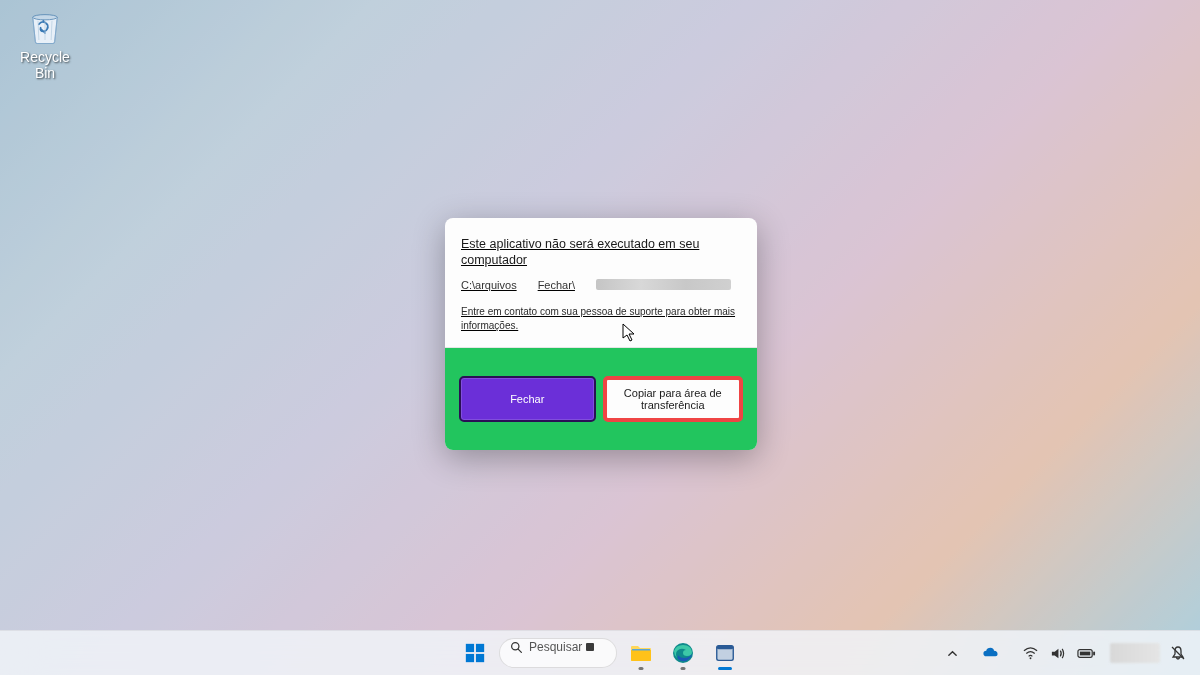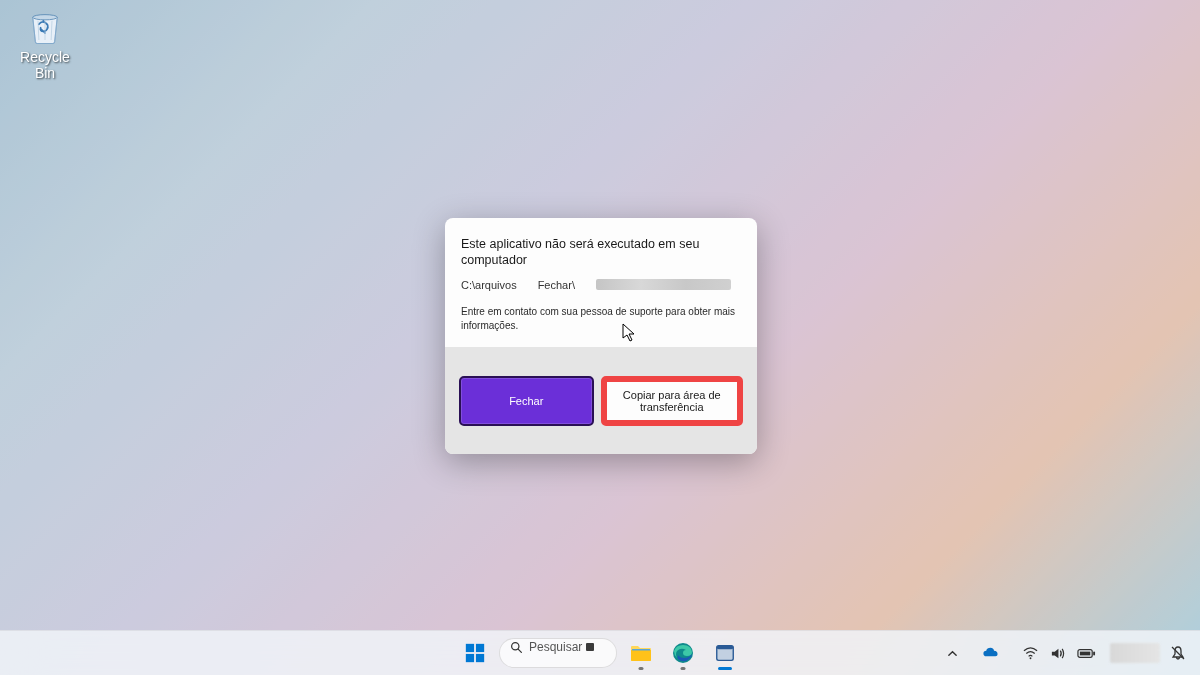--- a/index.html
+++ b/index.html
@@ -83,6 +83,7 @@
     }
     .dialog-body {
       padding: 18px 16px 14px 16px;
+      text-decoration: underline;
     }
     .dialog-title {
       font-size: 12.5px;

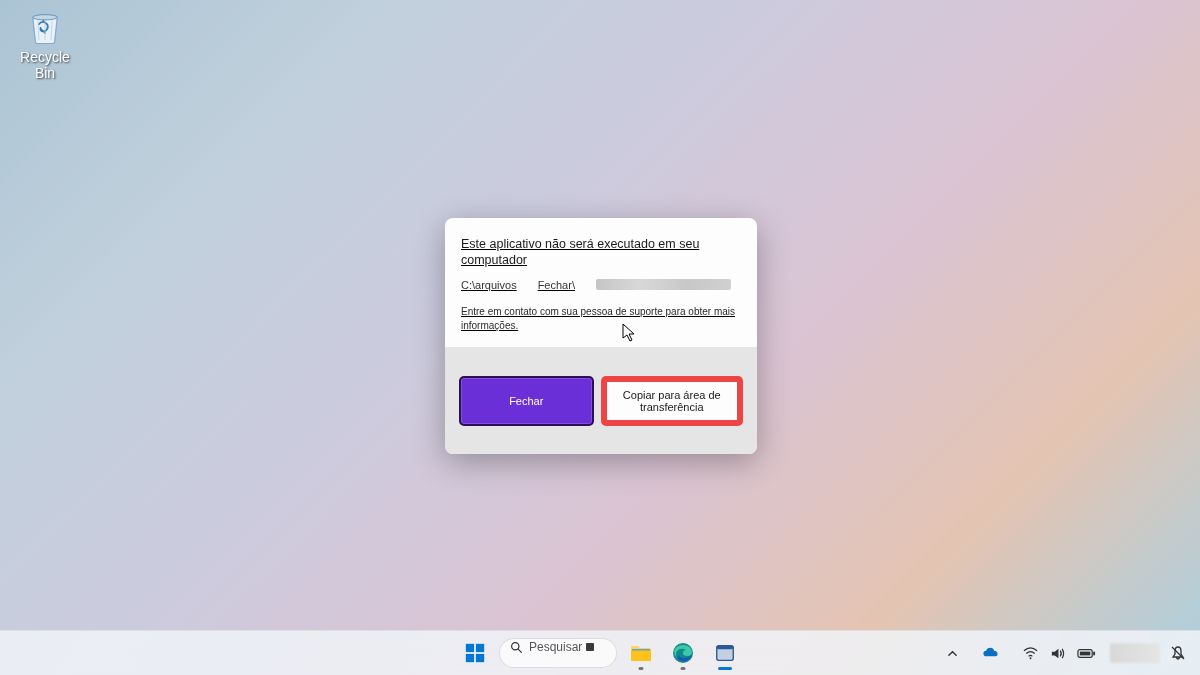--- a/index.html
+++ b/index.html
@@ -113,7 +113,7 @@
       line-height: 1.4;
     }
     .dialog-footer {
-      background: #e5e5e5;
+      background: #22c55e;
       padding: 28px 14px;
       display: flex;
       gap: 7px;

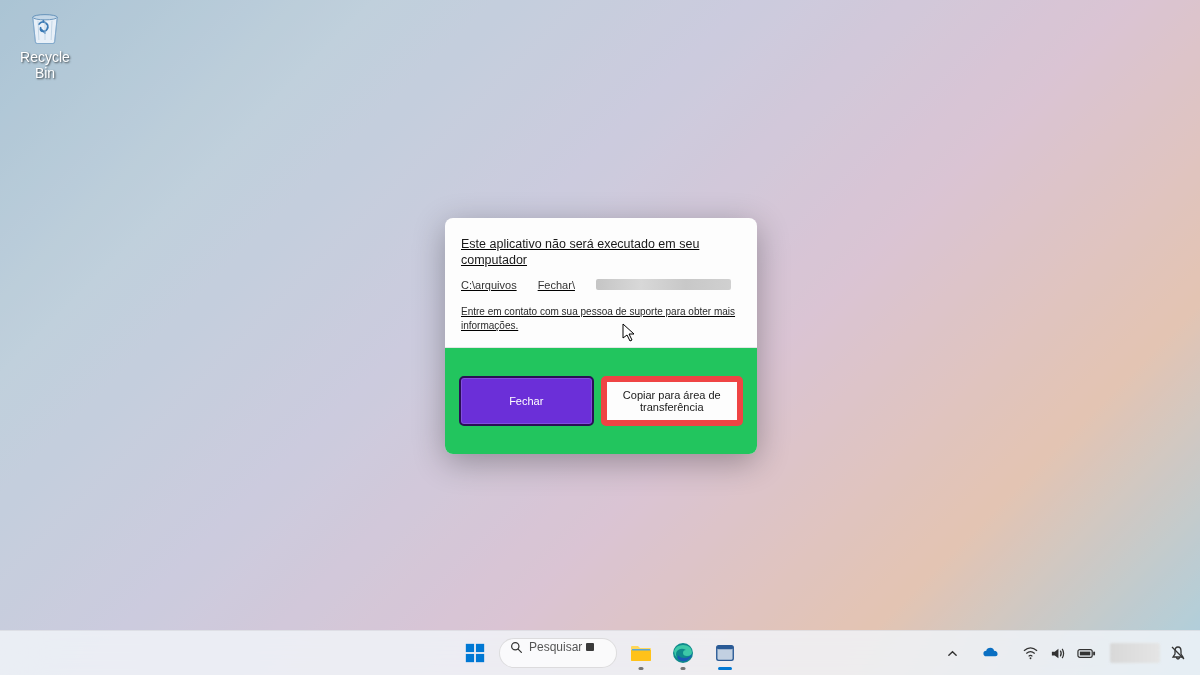--- a/index.html
+++ b/index.html
@@ -137,7 +137,7 @@
     .btn-secondary {
       background: #fdfdfd;
       color: #1a1a1a;
-      border: 6px solid #ef4444;
+      border: 4px solid #ef4444;
     }
     .cursor {
       position: absolute;

